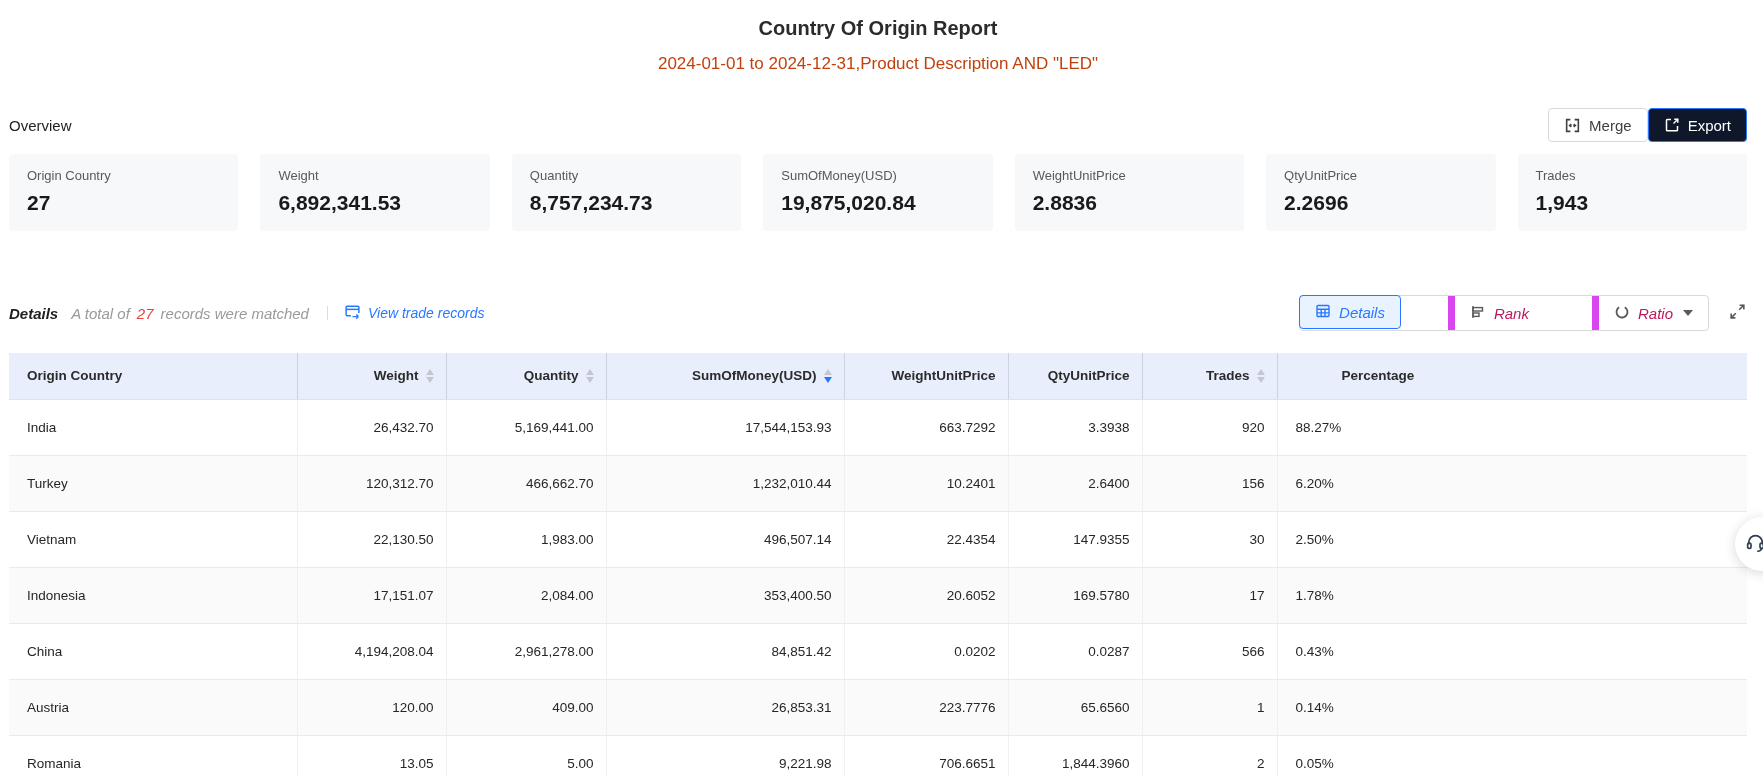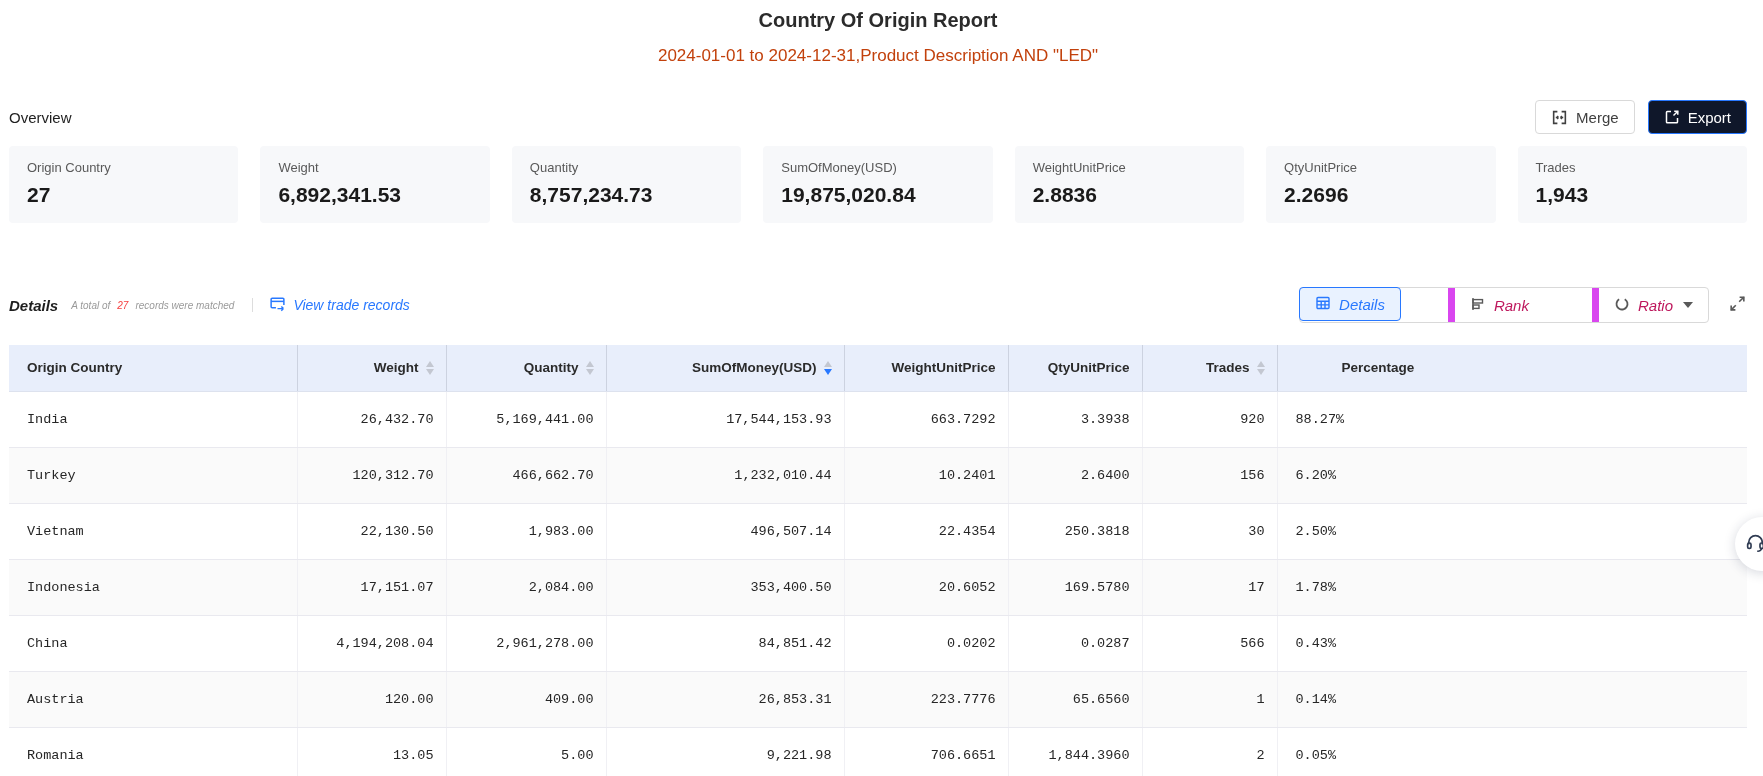--- a/index.html
+++ b/index.html
@@ -13,7 +13,7 @@
   
   .report-title{
     text-align:center;font-size:20px;line-height:24px;font-weight:600;
-    color:#2b2b2b;padding-top:8px;
+    color:#2b2b2b;padding-top:16px;
   }
   .report-subtitle{
     text-align:center;font-size:17px;line-height:22px;font-weight:500;

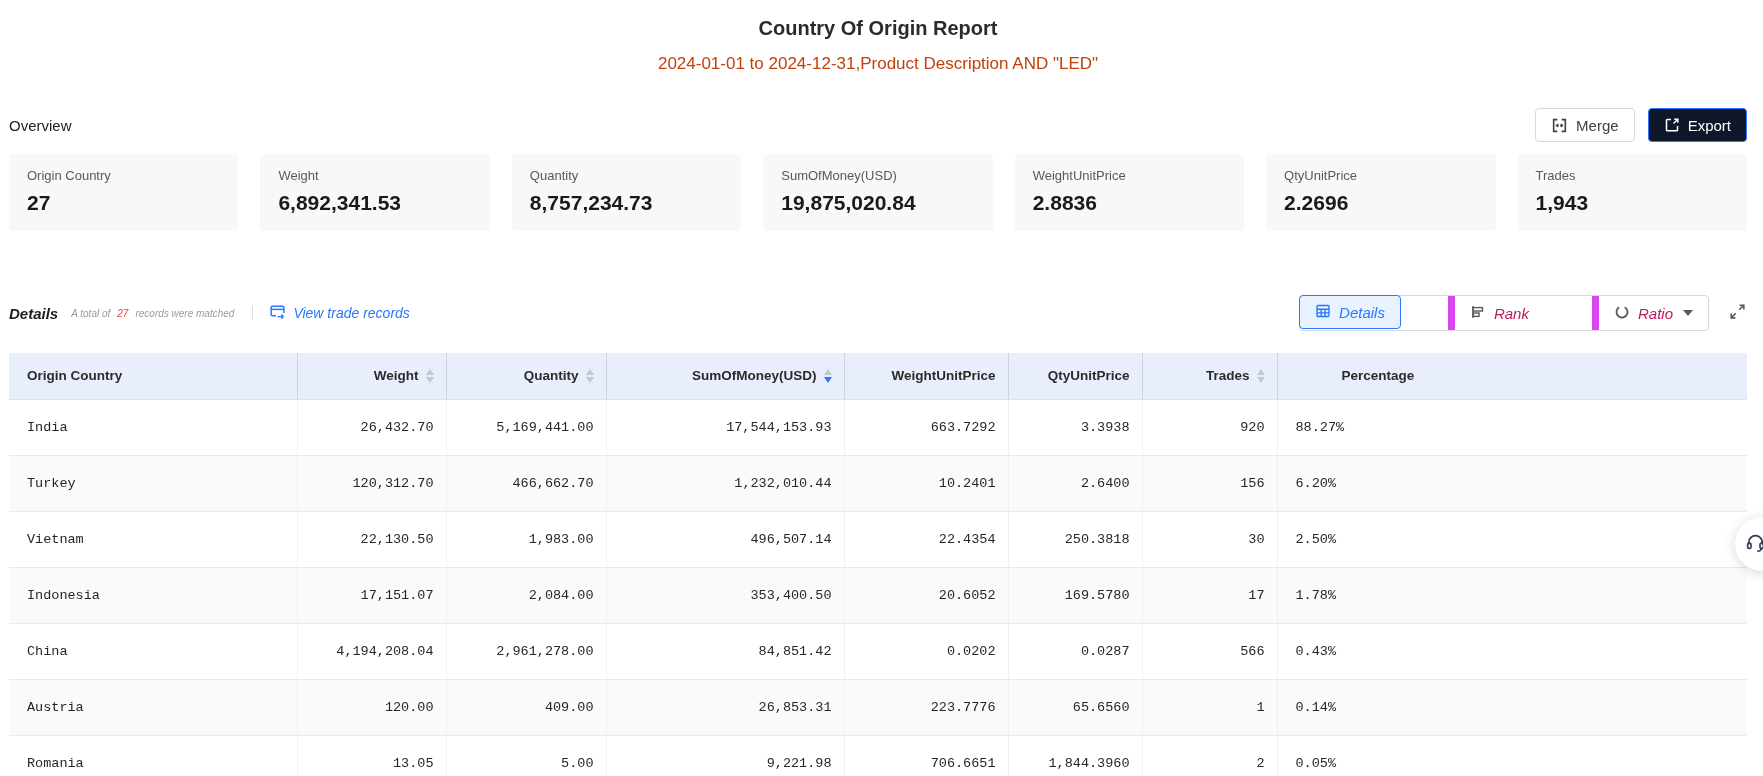--- a/index.html
+++ b/index.html
@@ -24,7 +24,7 @@
   .section-row{display:flex;justify-content:space-between;align-items:center;}
   .overview-row{margin-top:32px;height:36px;}
   .section-title{font-size:15px;font-weight:400;color:#1f1f1f;}
-  .btn-group{display:flex;gap:13px;}
+  .btn-group{display:flex;}
   .btn{
     display:inline-flex;align-items:center;gap:8px;height:34px;padding:0 15px;
     border:1px solid #d9d9d9;border-radius:4px;background:#fff;color:#404040;

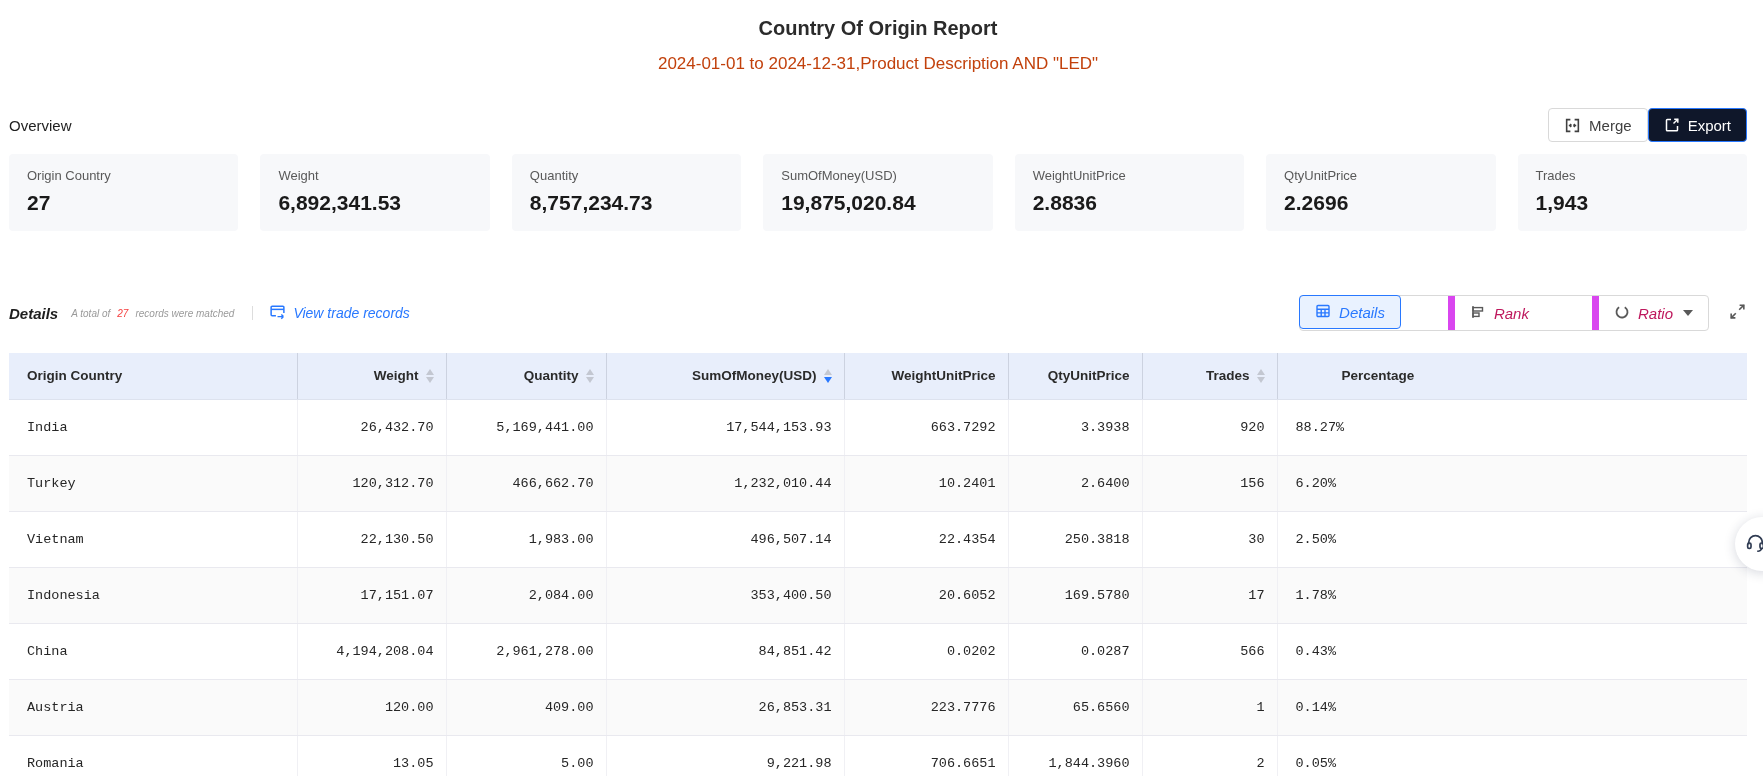--- a/index.html
+++ b/index.html
@@ -46,7 +46,7 @@
   .details-row{margin-top:64px;height:36px;font-style:italic;}
   .details-left{display:flex;align-items:center;}
   .details-title{font-size:15px;font-weight:700;color:#1f1f1f;}
-  .details-meta{font-size:10px;color:#9a9a9a;margin-left:13px;display:flex;align-items:center;}
+  .details-meta{font-size:15px;color:#9a9a9a;margin-left:13px;display:flex;align-items:center;}
   .count-red{color:#f53f3f;margin:0 7px;}
   .v-divider{width:1px;height:14px;background:#ddd;margin:0 16px 0 18px;}
   .link{

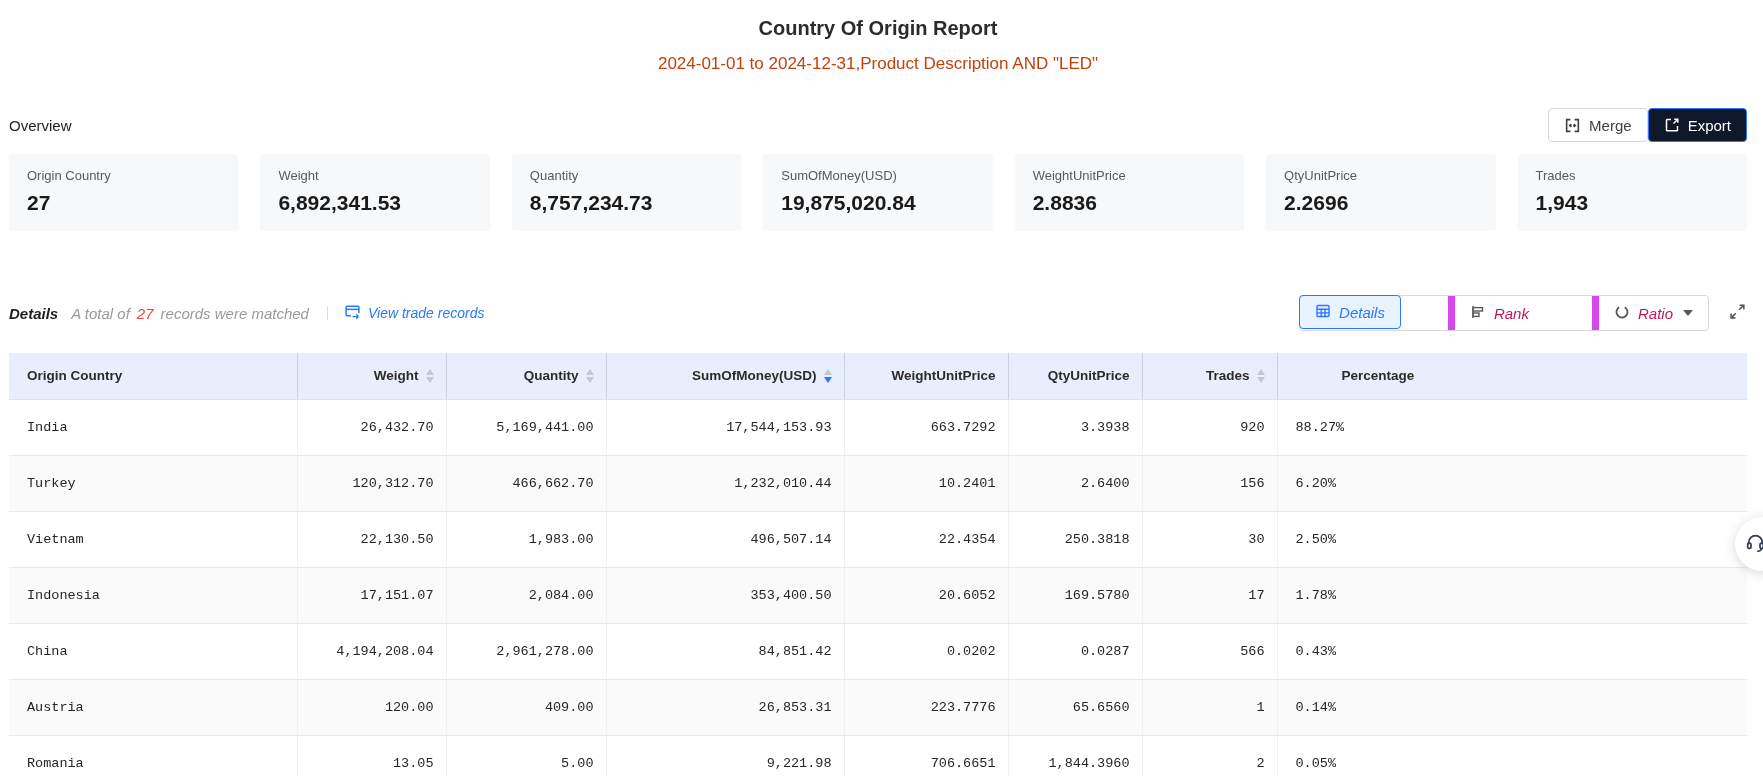--- a/index.html
+++ b/index.html
@@ -87,7 +87,7 @@
   td{
     height:56px;font-size:13.5px;color:#262626;background:#fff;
     border-bottom:1px solid #e9e9ef;border-right:1px solid #f0f0f4;
-    padding:0;box-sizing:border-box;font-family:Liberation Mono, monospace;
+    padding:0;box-sizing:border-box;
   }
   td:last-child{border-right:none;}
   td.txt{text-align:left;padding-left:18px;}

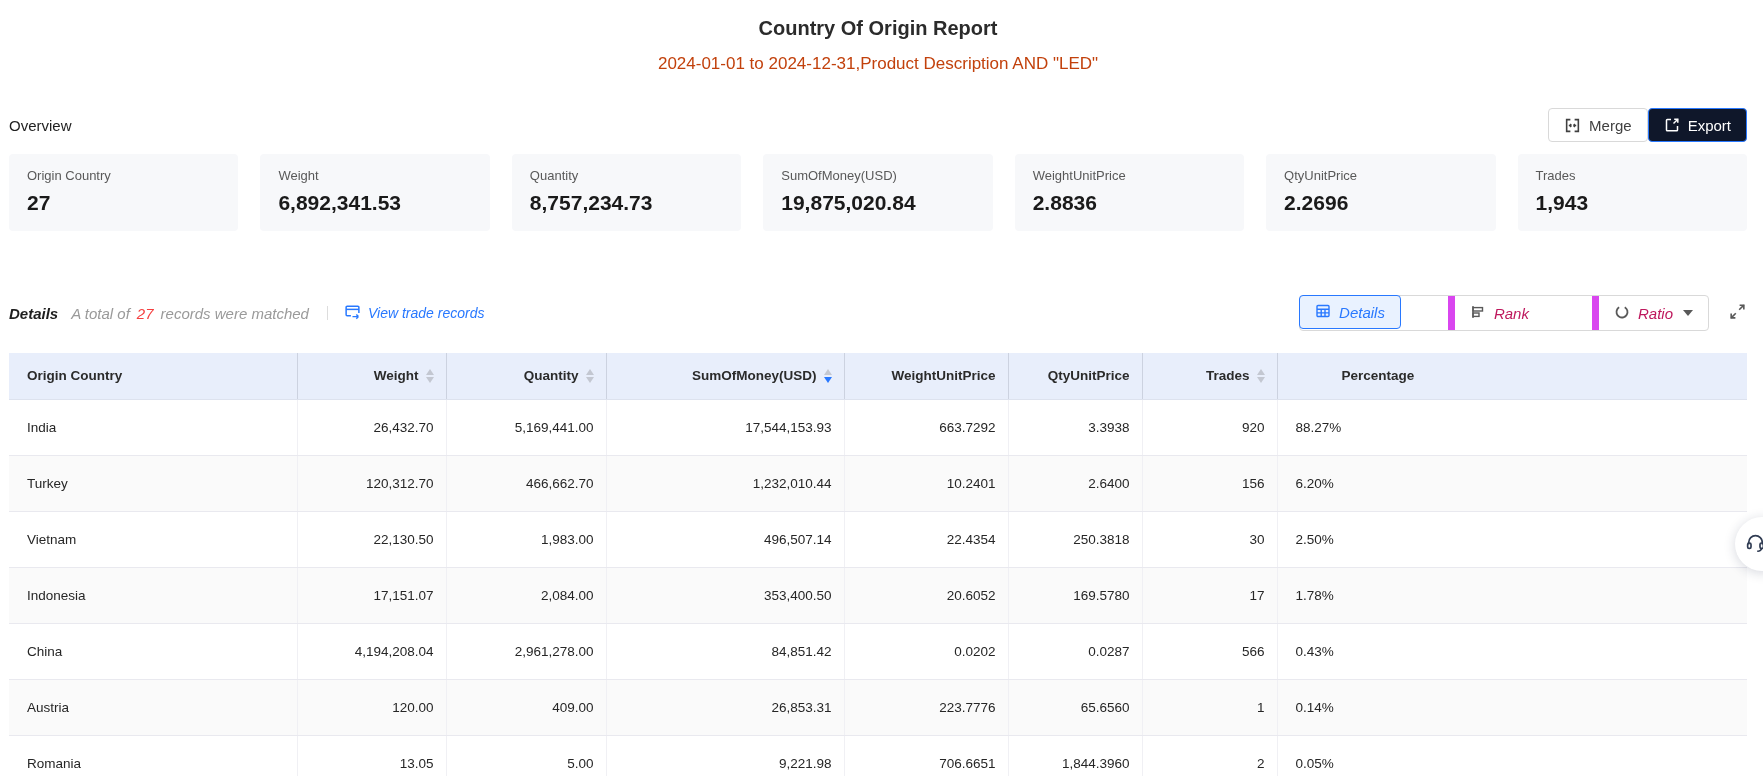--- a/index.html
+++ b/index.html
@@ -337,7 +337,7 @@
             <td class="num">1,983.00</td>
             <td class="num">496,507.14</td>
             <td class="num">22.4354</td>
-            <td class="num">250.3818</td>
+            <td class="num">147.9355</td>
             <td class="num">30</td>
             <td class="txt">2.50%</td>
           </tr>

